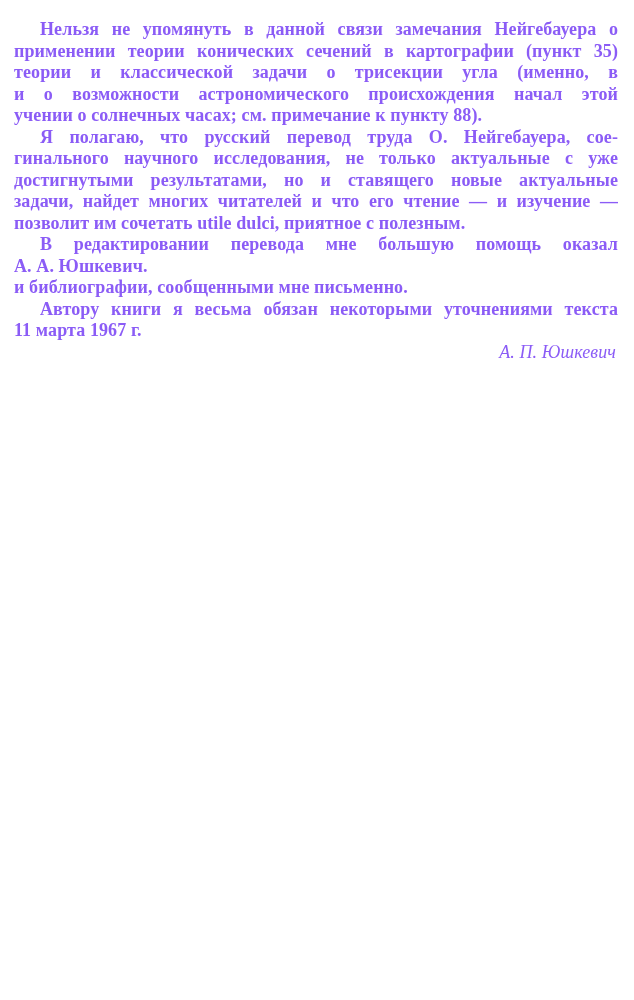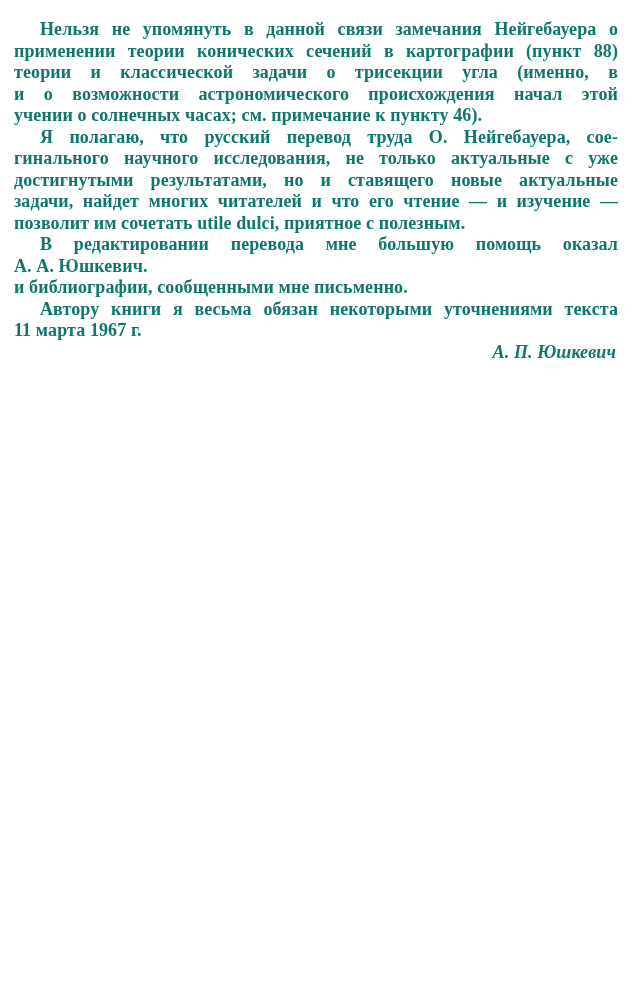--- a/index.html
+++ b/index.html
@@ -56,7 +56,7 @@
 <body>
 
 <div class="page">
-  <div class="text-block" id="text-block" style="color: #0f766e;">
+  <div class="text-block" id="text-block" style="color: #8b5cf6;">
       <div class="line justify indent">Нельзя не упомянуть в данной связи замечания Нейгебауера о</div>
       <div class="line justify">применении теории конических сечений в картографии (пункт 88)</div>
       <div class="line justify">теории и классической задачи о трисекции угла (именно, в</div>

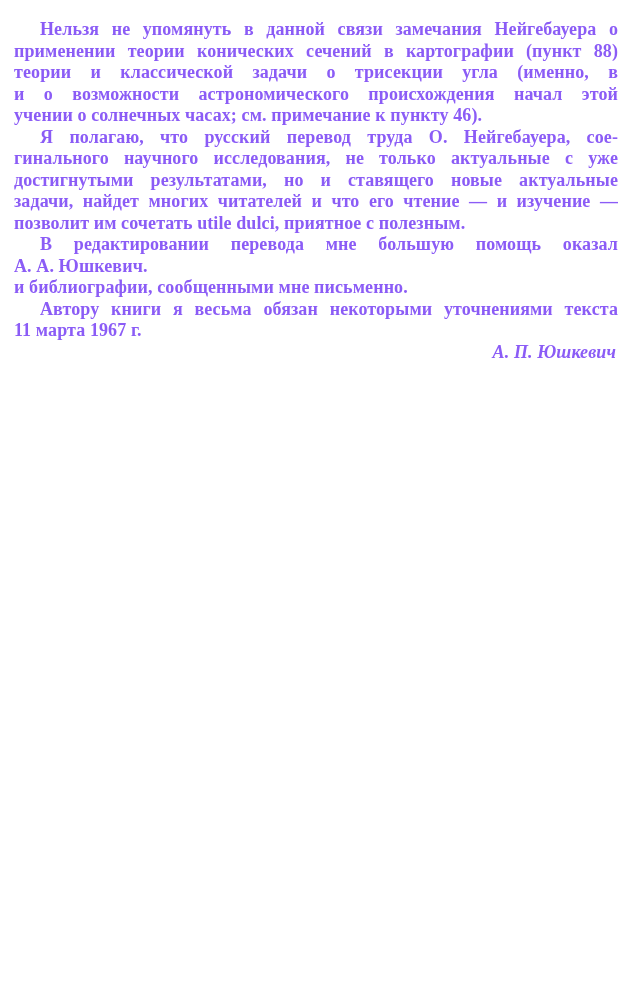--- a/index.html
+++ b/index.html
@@ -58,7 +58,7 @@
 <div class="page">
   <div class="text-block" id="text-block" style="color: #8b5cf6;">
       <div class="line justify indent">Нельзя не упомянуть в данной связи замечания Нейгебауера о</div>
-      <div class="line justify">применении теории конических сечений в картографии (пункт 88)</div>
+      <div class="line justify">применении теории конических сечений в картографии (пункт 35)</div>
       <div class="line justify">теории и классической задачи о трисекции угла (именно, в</div>
       <div class="line justify">и о возможности астрономического происхождения начал этой</div>
       <div class="line">учении о солнечных часах; см. примечание к пункту 46).</div>

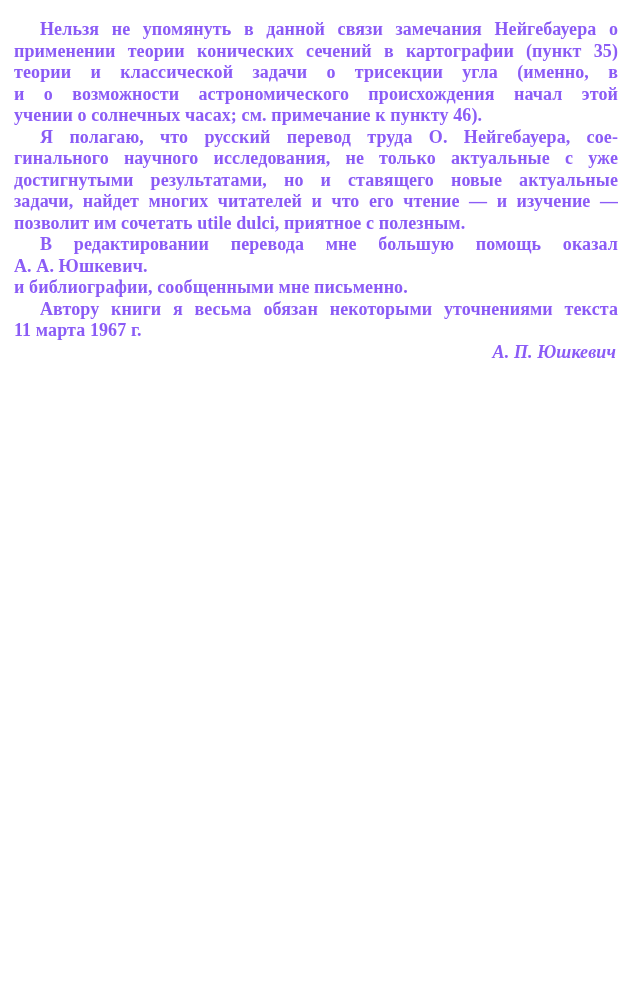--- a/index.html
+++ b/index.html
@@ -61,7 +61,7 @@
       <div class="line justify">применении теории конических сечений в картографии (пункт 35)</div>
       <div class="line justify">теории и классической задачи о трисекции угла (именно, в</div>
       <div class="line justify">и о возможности астрономического происхождения начал этой</div>
-      <div class="line">учении о солнечных часах; см. примечание к пункту 46).</div>
+      <div class="line">учении о солнечных часах; см. примечание к пункту 88).</div>
       <div class="line justify indent">Я полагаю, что русский перевод труда О. Нейгебауера, сое-</div>
       <div class="line justify">гинального научного исследования, не только актуальные с уже</div>
       <div class="line justify">достигнутыми результатами, но и ставящего новые актуальные</div>

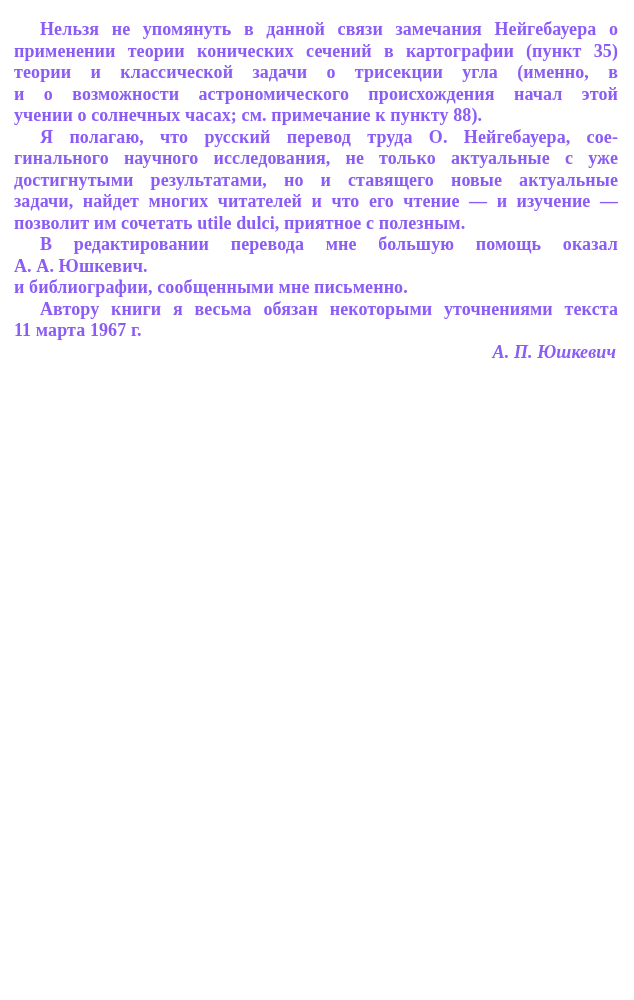--- a/index.html
+++ b/index.html
@@ -49,7 +49,7 @@
   }
   .line.italic {
     font-style: italic;
-    font-weight: 700;
+    font-weight: 400;
   }
 </style>
 </head>

